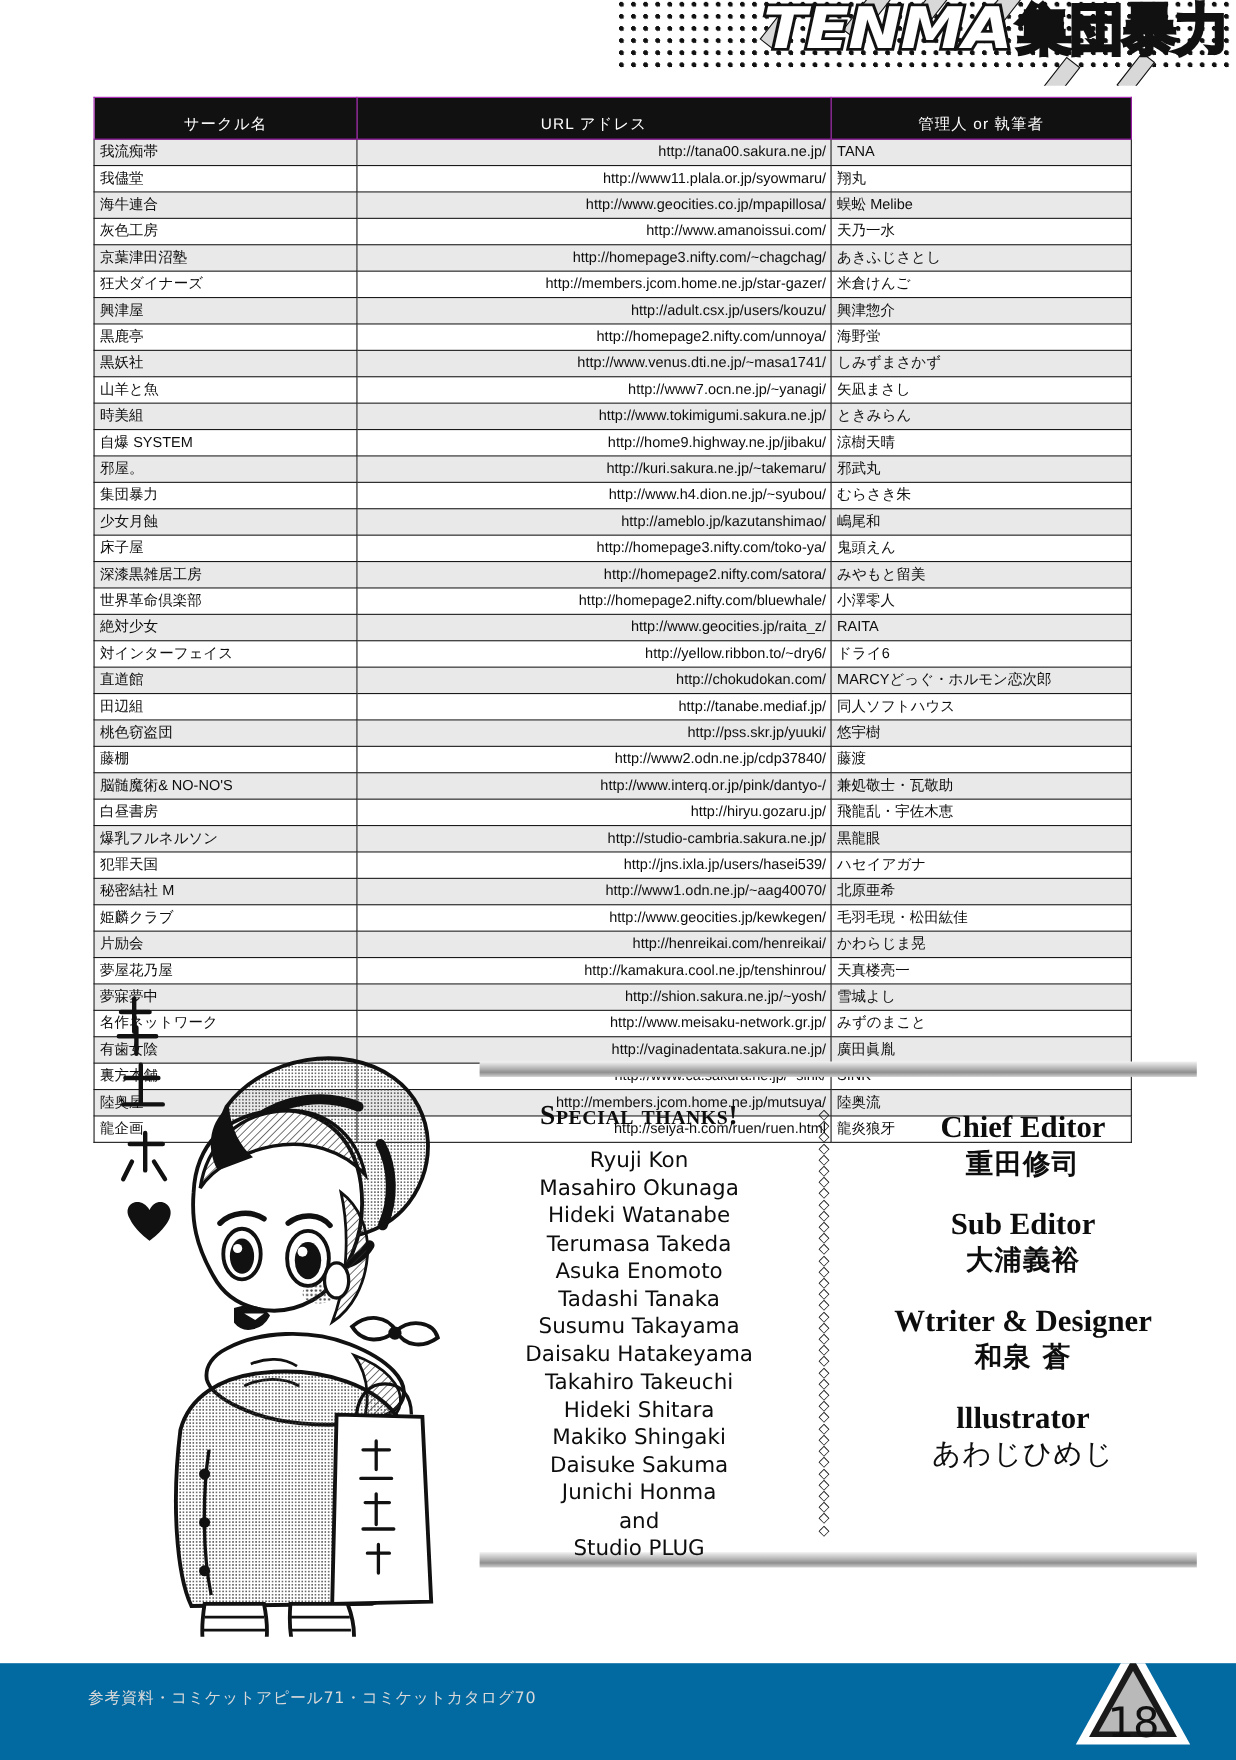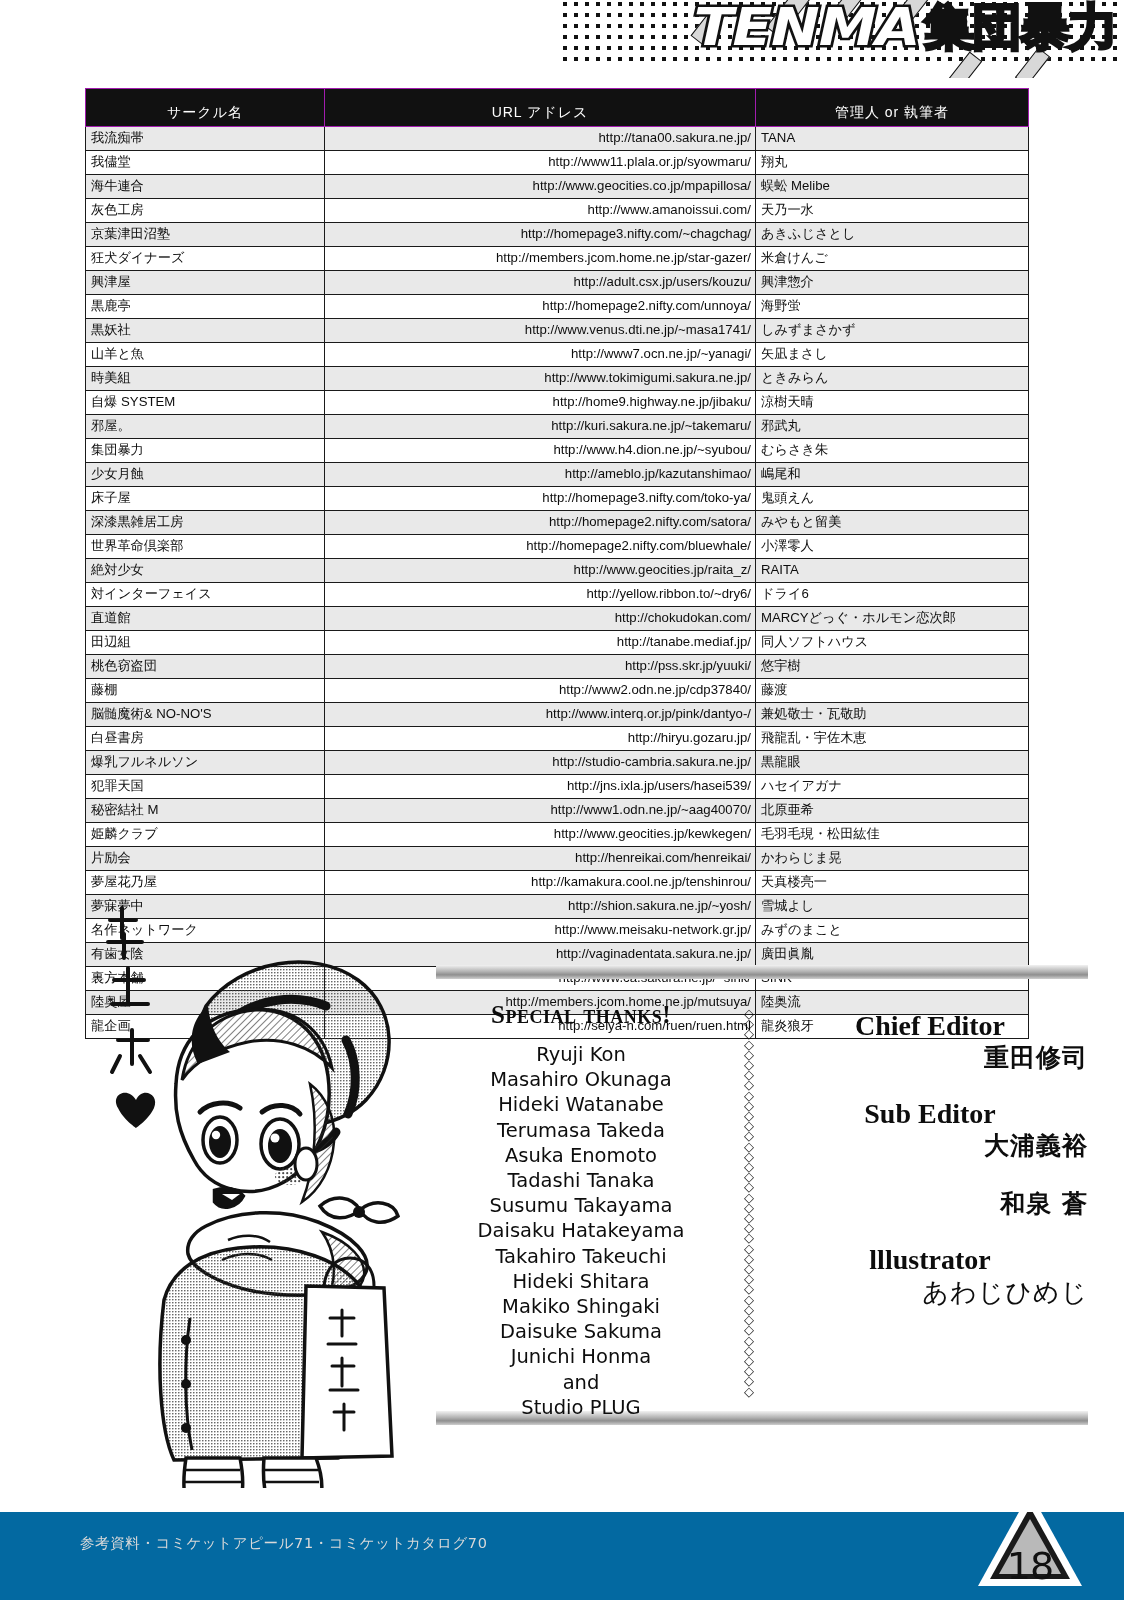--- a/index.html
+++ b/index.html
@@ -139,7 +139,6 @@
     font-family:"DejaVu Sans",sans-serif;
     font-size:25px;font-weight:bold;line-height:34px;
     letter-spacing:1px;
-    text-align:right;
   }
   .staff-person.kana{font-weight:normal;font-size:26px;}
 

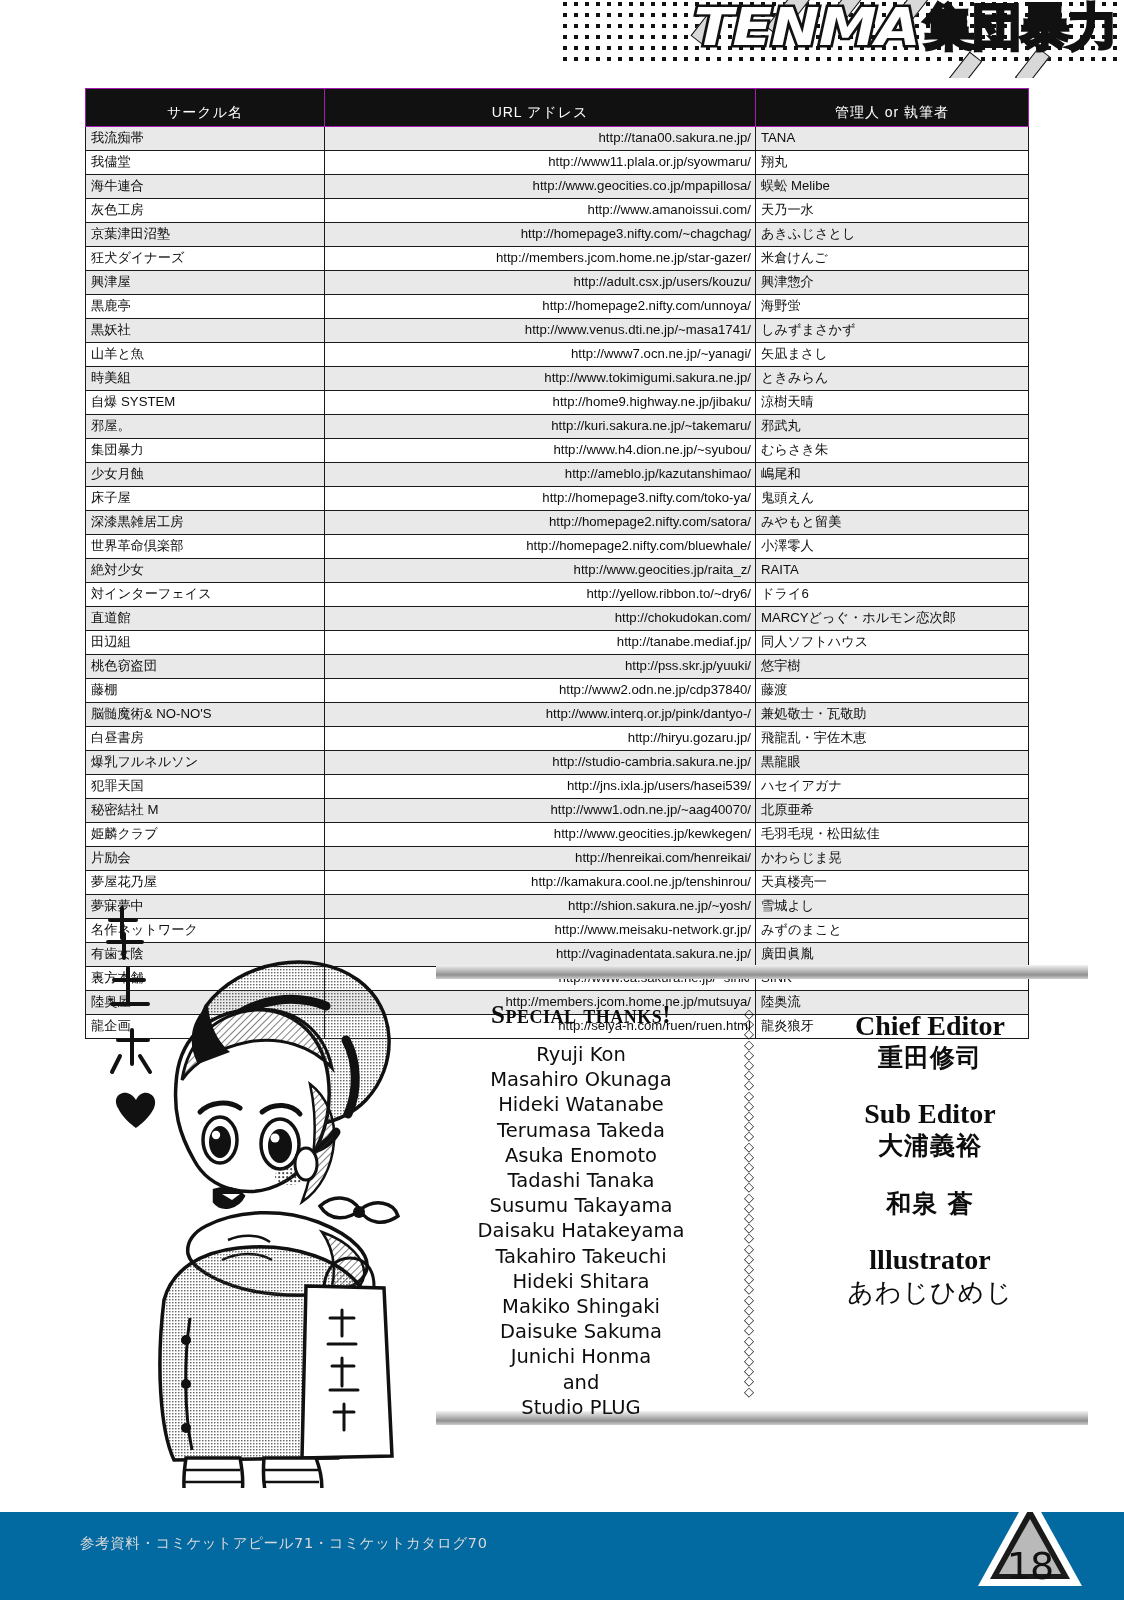--- a/index.html
+++ b/index.html
@@ -537,6 +537,7 @@
           <div class="staff-person">大浦義裕</div>
         </div>
         <div class="staff-block">
+          <div class="staff-role">Wtriter &amp; Designer</div>
           <div class="staff-person">和泉 蒼</div>
         </div>
         <div class="staff-block">

